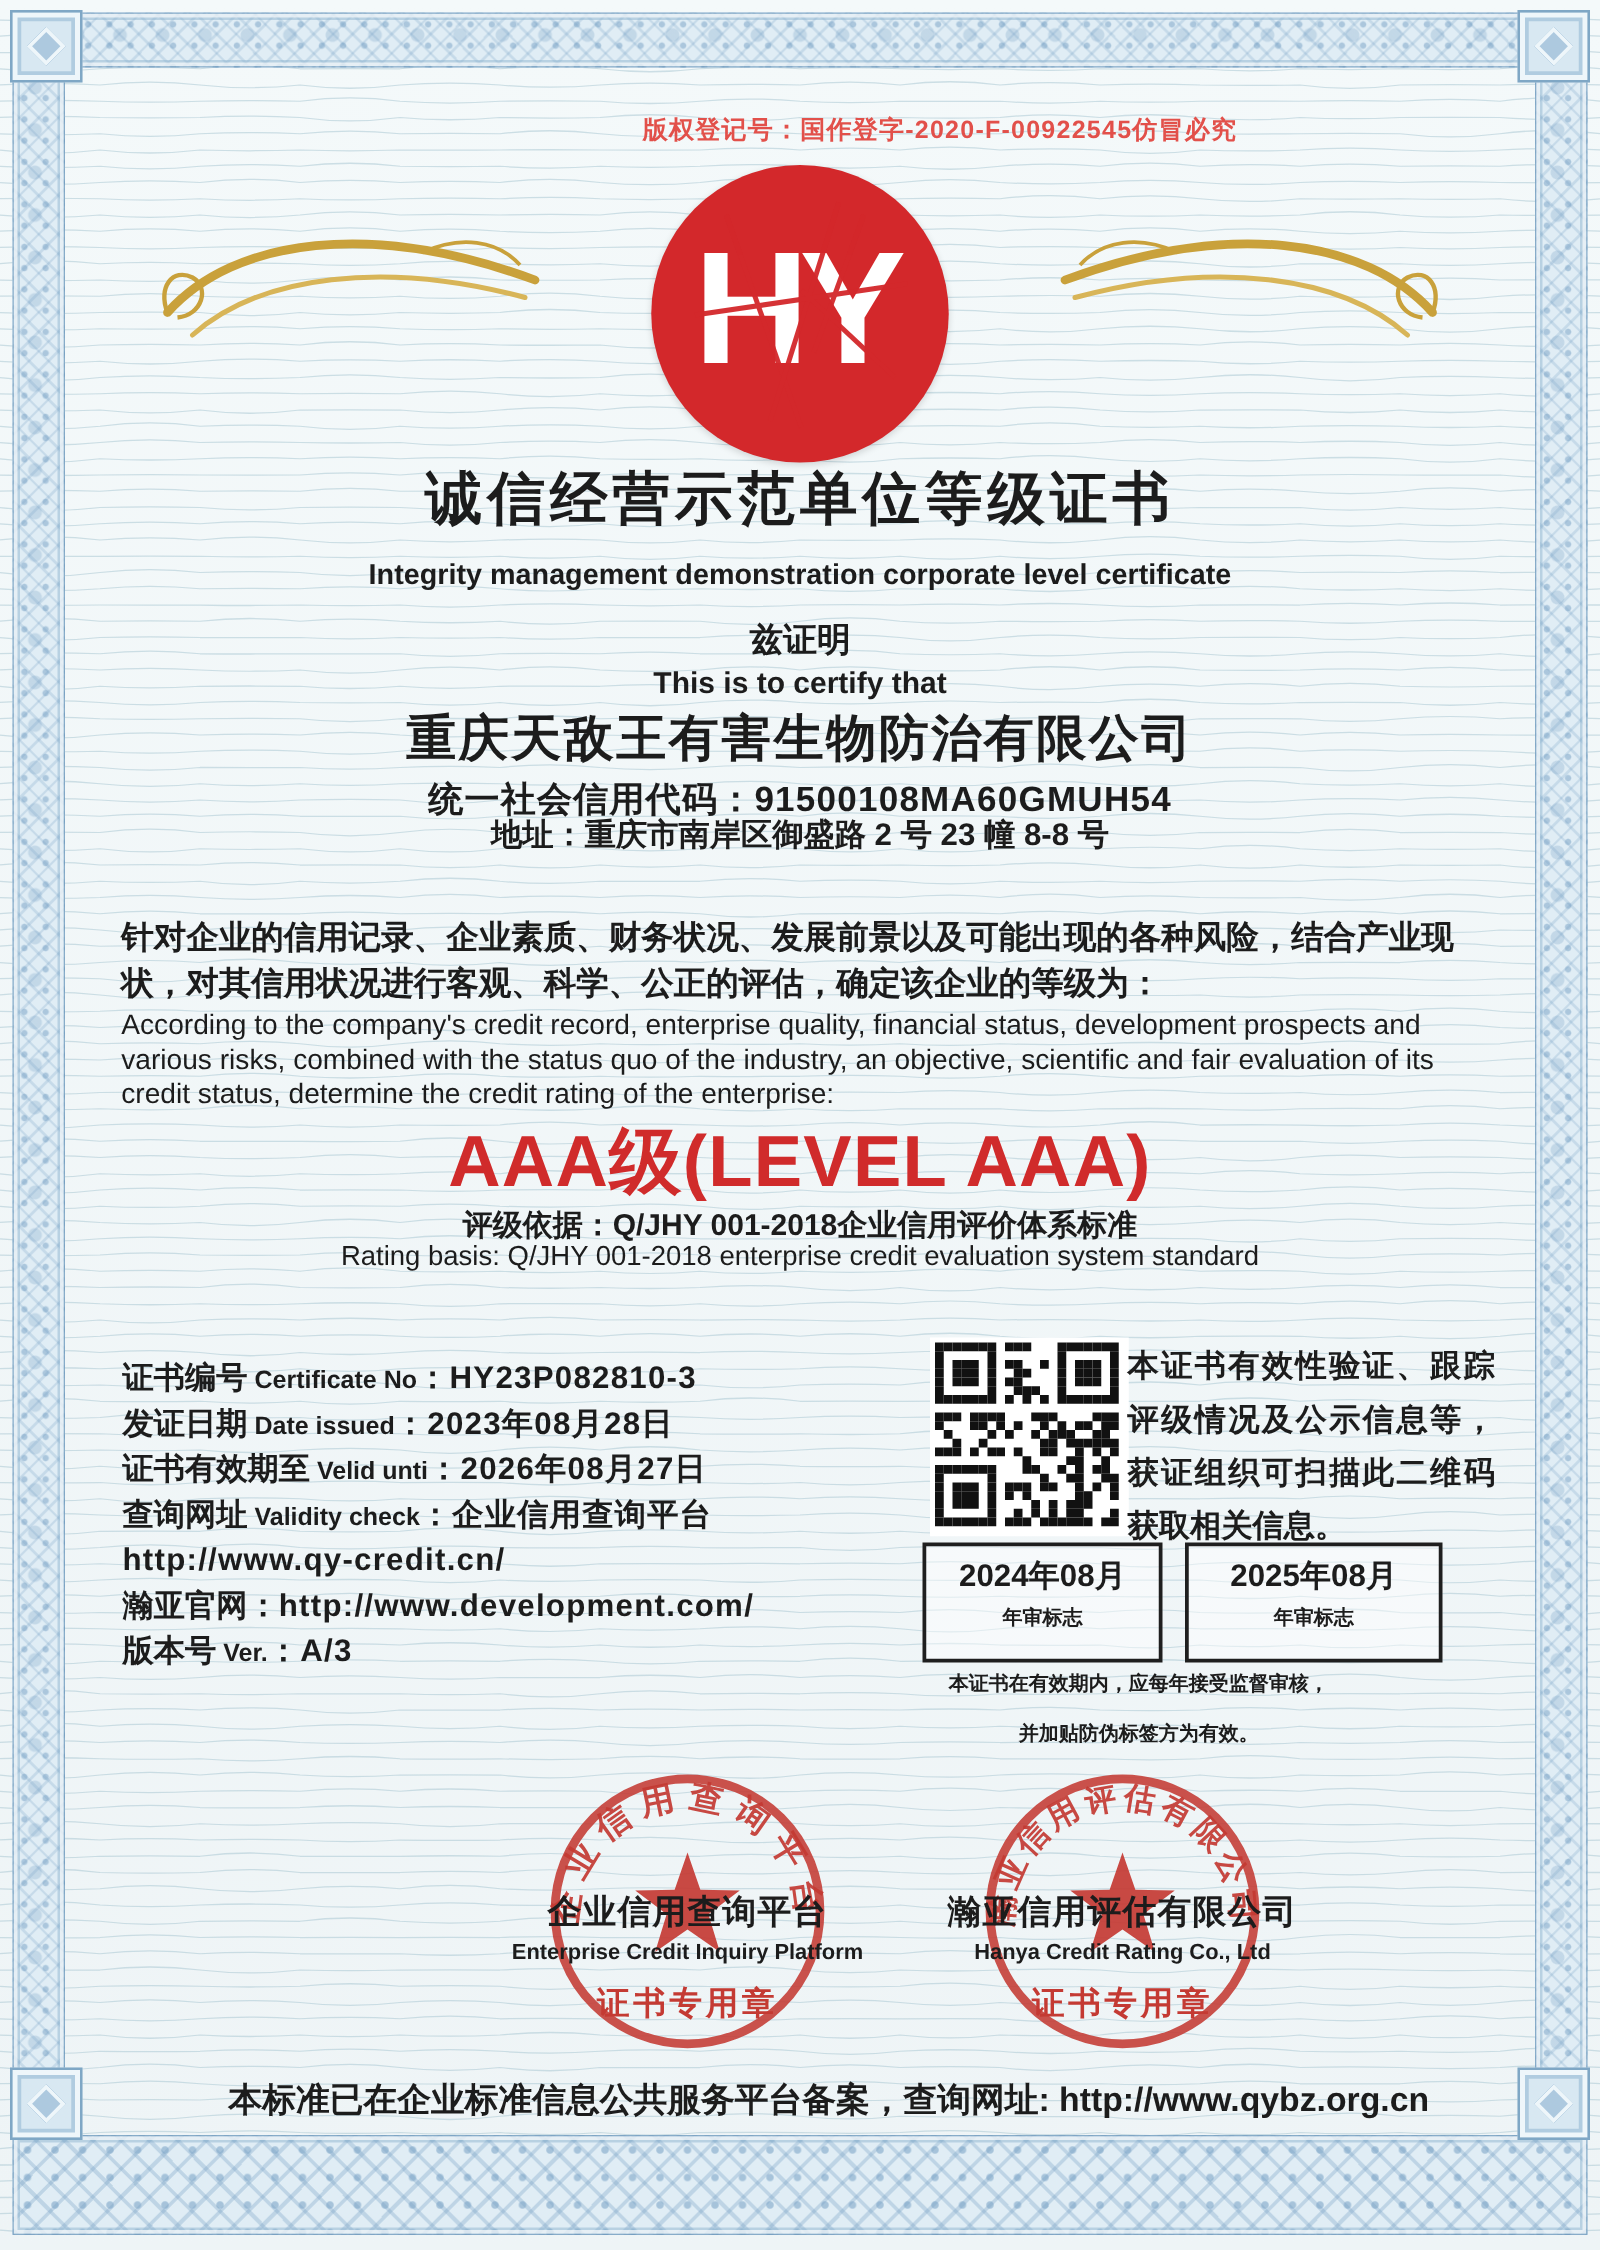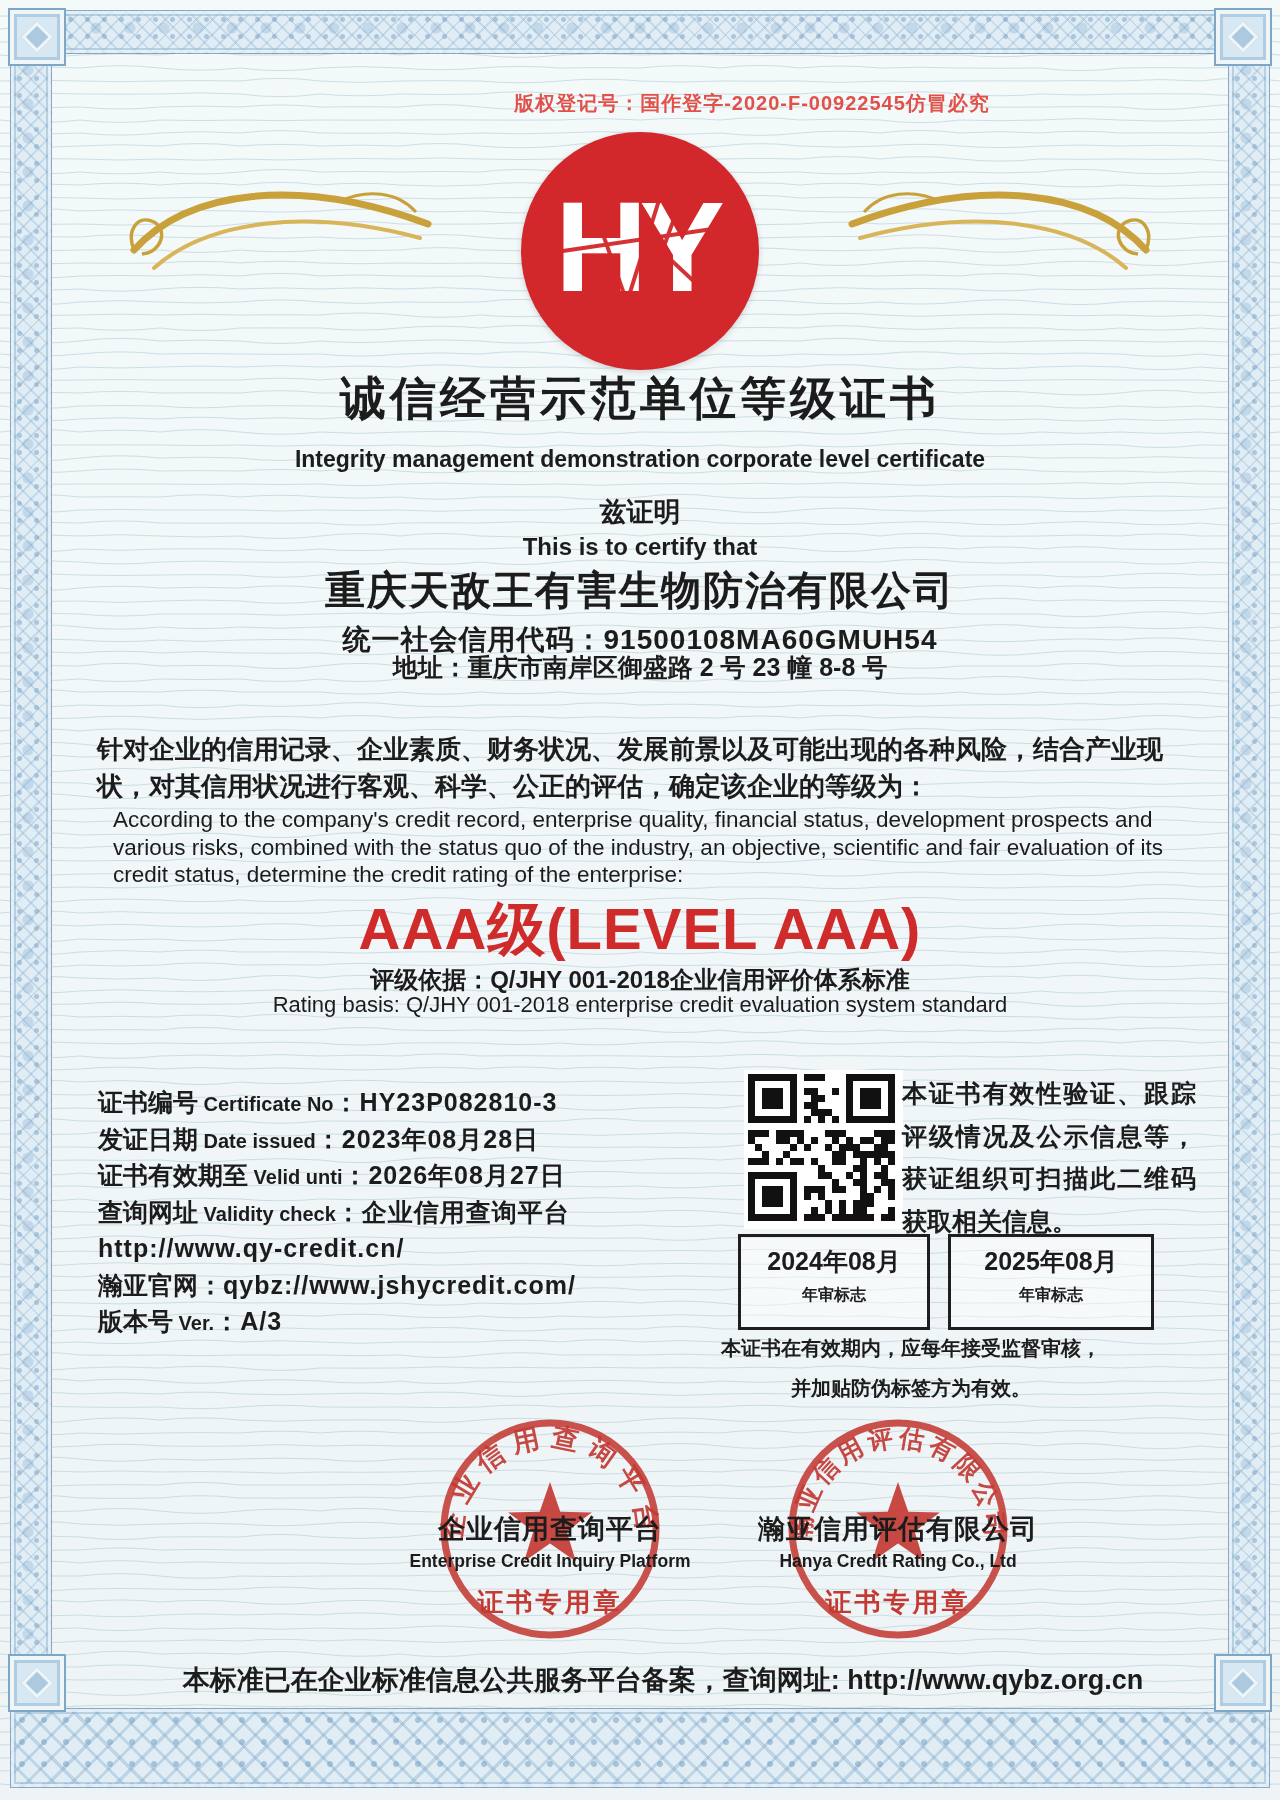--- a/index.html
+++ b/index.html
@@ -64,7 +64,7 @@
   .address{top:651px;font-size:25px;font-weight:600;}
   .para{left:97px;width:1092px;text-align:left;}
   .para-zh{top:731px;font-size:26px;line-height:37px;font-weight:600;}
-  .para-en{top:806px;font-size:22.5px;line-height:27.5px;font-weight:500;margin-left:16px;}
+  .para-en{top:806px;font-size:22.5px;line-height:27.5px;font-weight:500;}
   .level{top:891px;font-size:58px;font-weight:bold;color:#d02b2b;letter-spacing:1px;}
   .basis-zh{top:964px;font-size:24px;font-weight:600;}
   .basis-en{top:992px;font-size:22px;font-weight:500;}

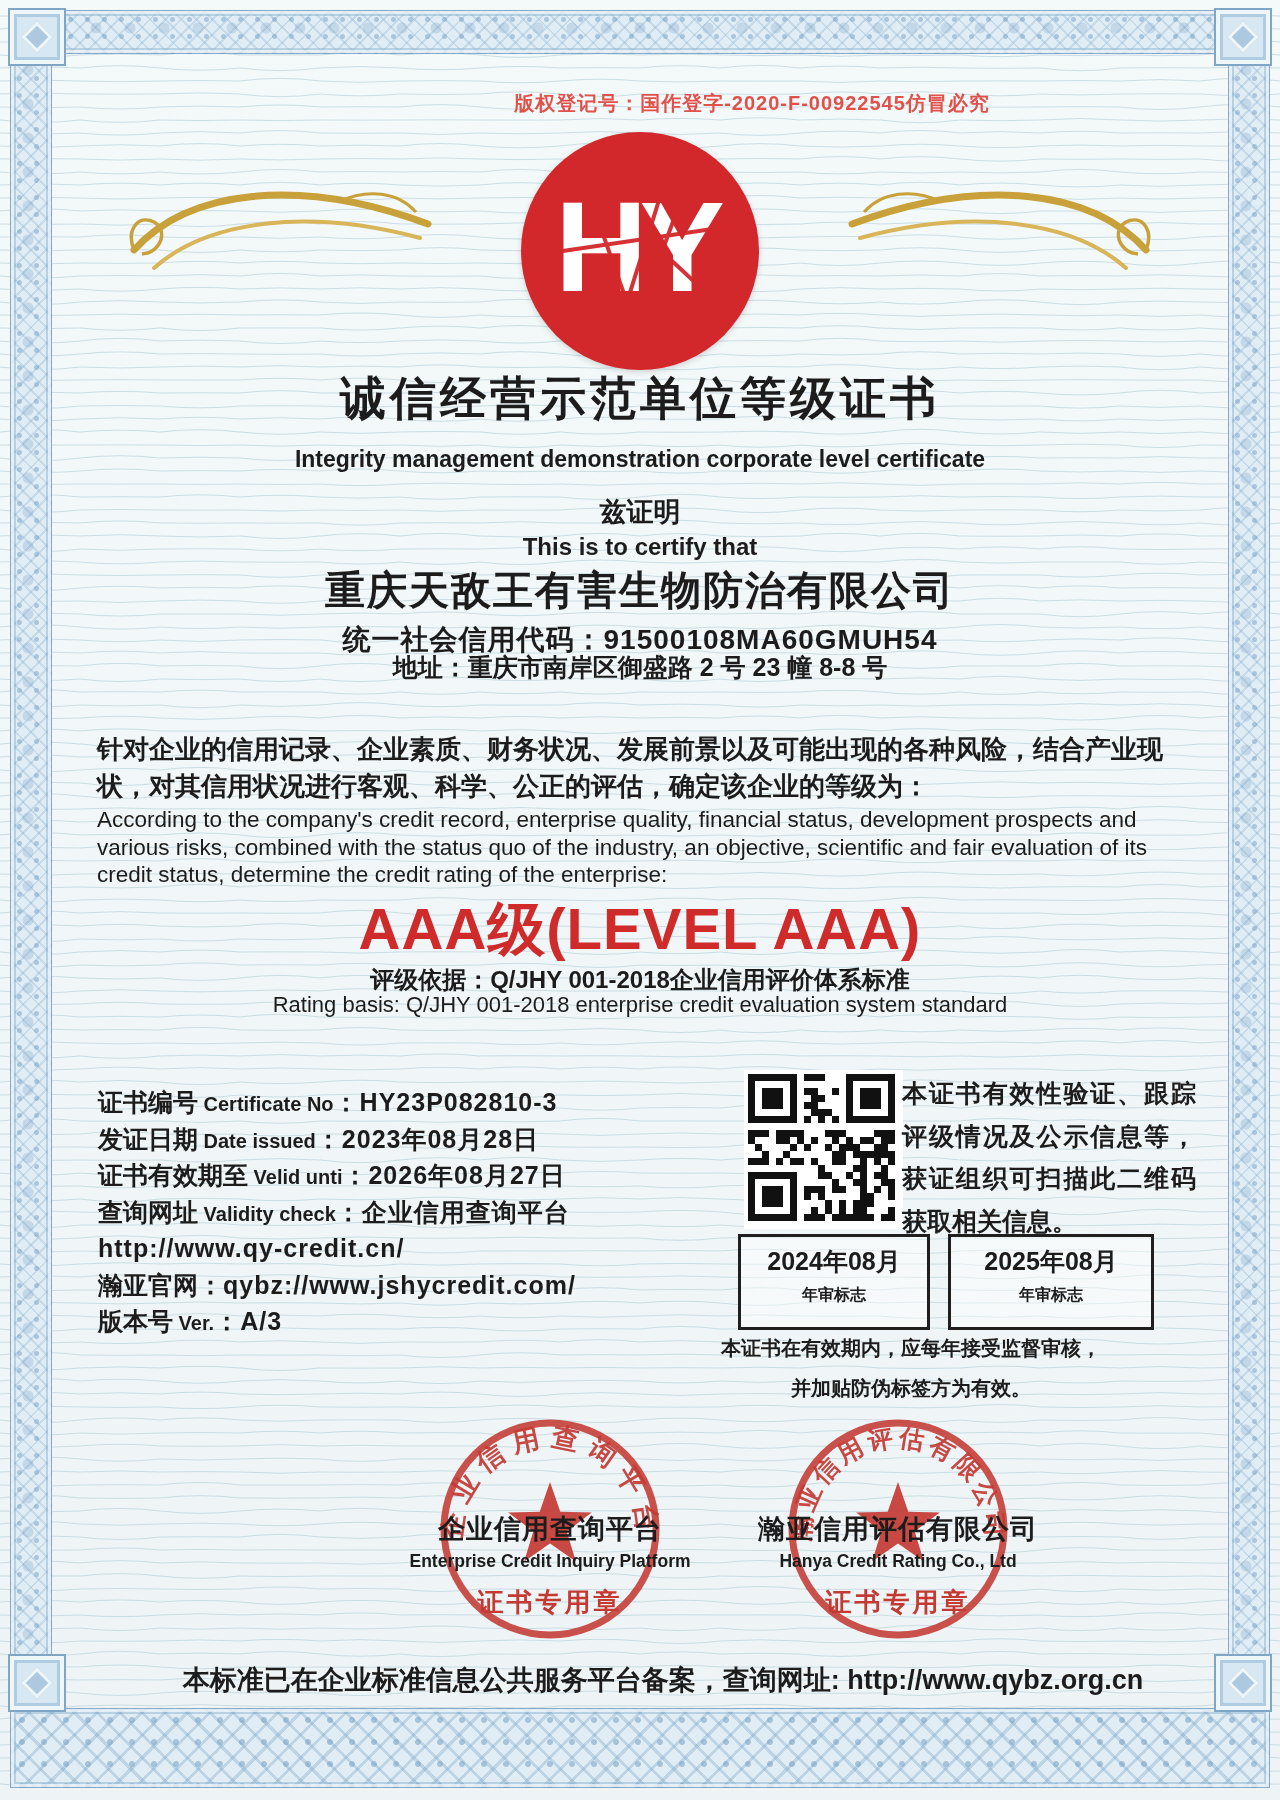--- a/index.html
+++ b/index.html
@@ -316,7 +316,7 @@
         <span class="d-zh"></span><span class="d-en"></span><span class="d-val">http://www.qy-credit.cn/</span>
       </div>
       <div class="detail-row">
-        <span class="d-zh">瀚亚官网：</span><span class="d-en"></span><span class="d-val">qybz://www.jshycredit.com/</span>
+        <span class="d-zh">瀚亚官网：</span><span class="d-en"></span><span class="d-val">http://www.development.com/</span>
       </div>
       <div class="detail-row">
         <span class="d-zh">版本号</span><span class="d-en"> Ver.</span><span class="d-val">：A/3</span>

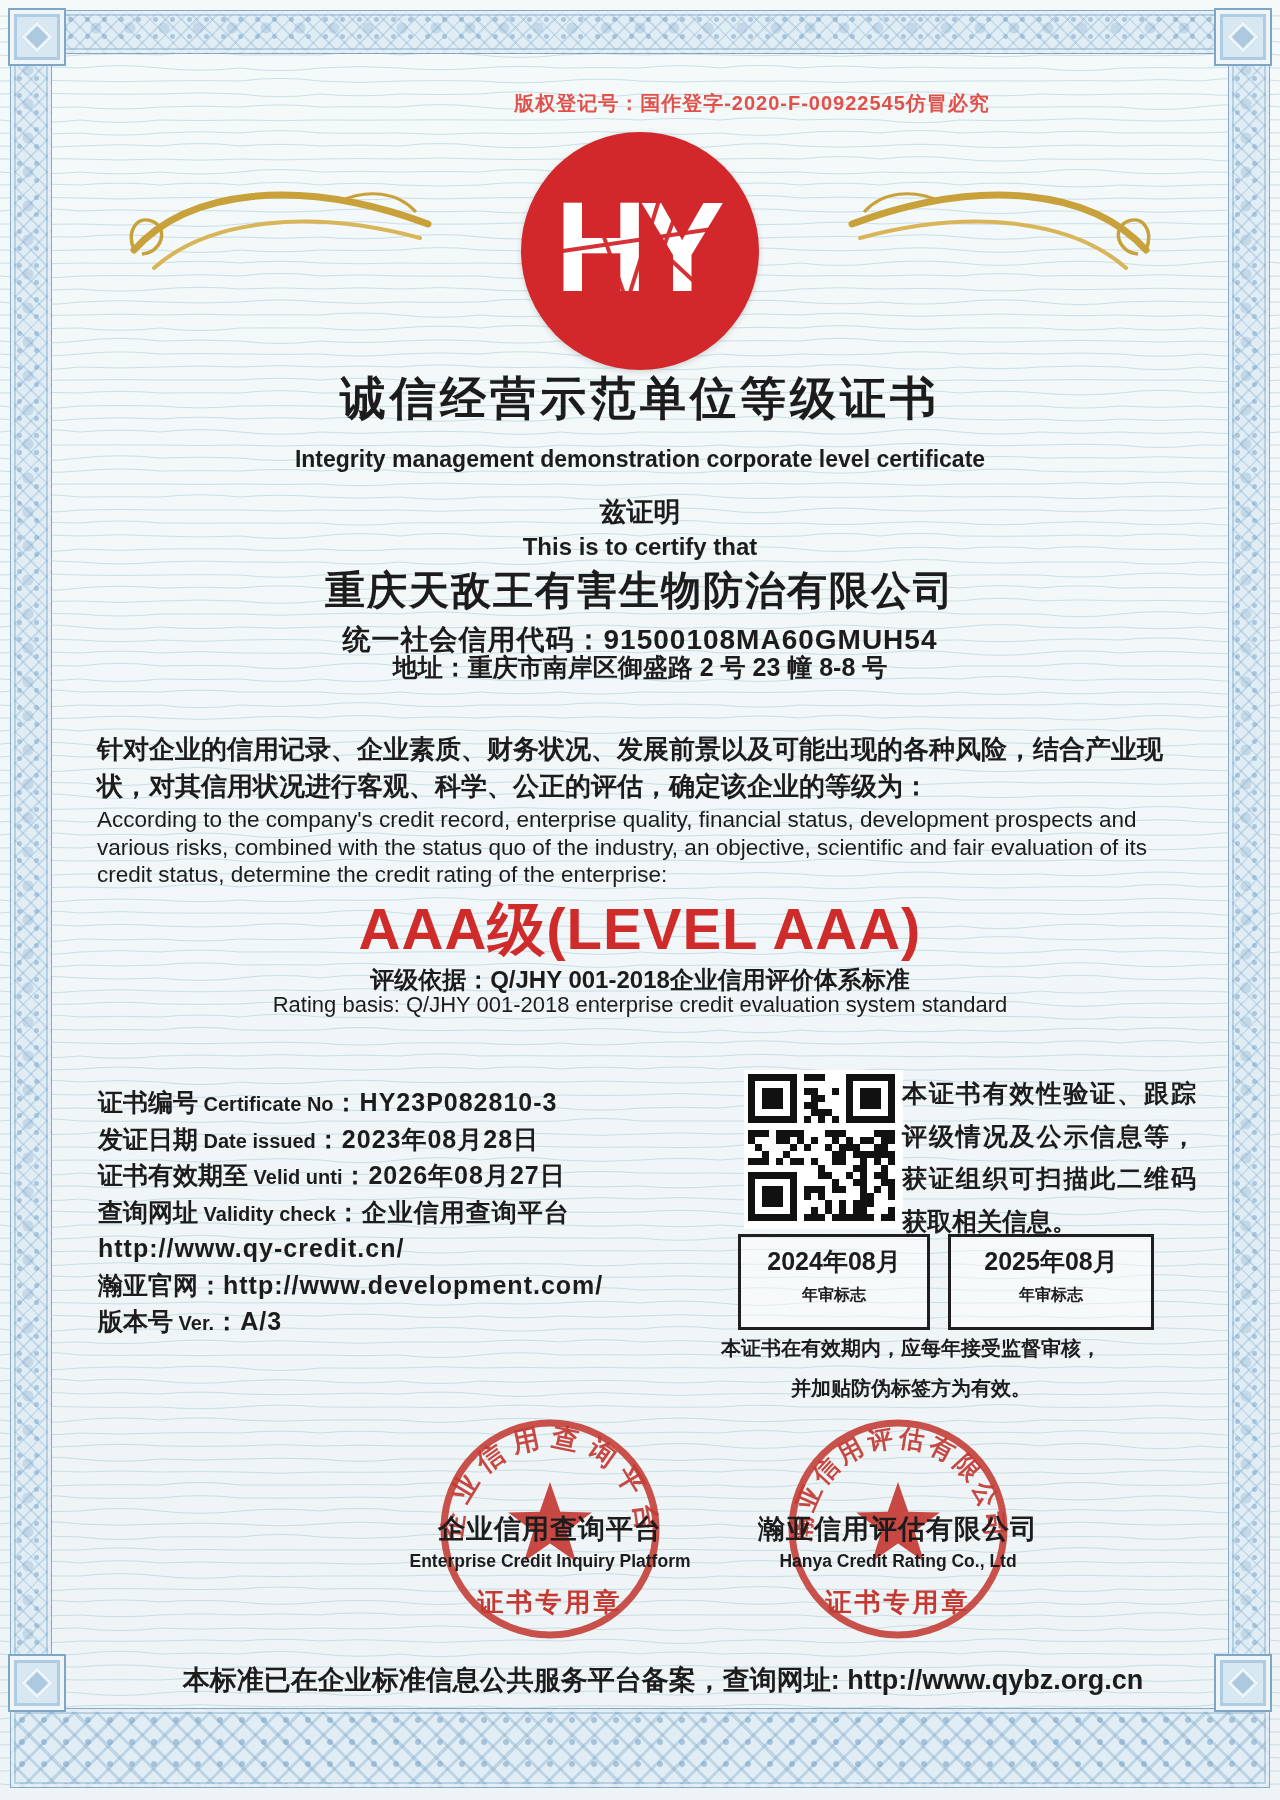--- a/index.html
+++ b/index.html
@@ -81,7 +81,7 @@
   .mb-1{left:738px;width:192px;} .mb-2{left:948px;width:206px;}
   .mark-date{font-size:25px;font-weight:600;line-height:34px;}
   .mark-label{font-size:16px;font-weight:600;line-height:34px;}
-  .supervision{top:1328px;left:628px;width:566px;font-size:20px;font-weight:600;
+  .supervision{top:1328px;left:628px;width:566px;font-size:16px;font-weight:600;
     line-height:40px;text-align:center;}
   .seal-svg{top:1414px;width:230px;height:230px;}
   .seal-1{left:435px;} .seal-2{left:783px;}

